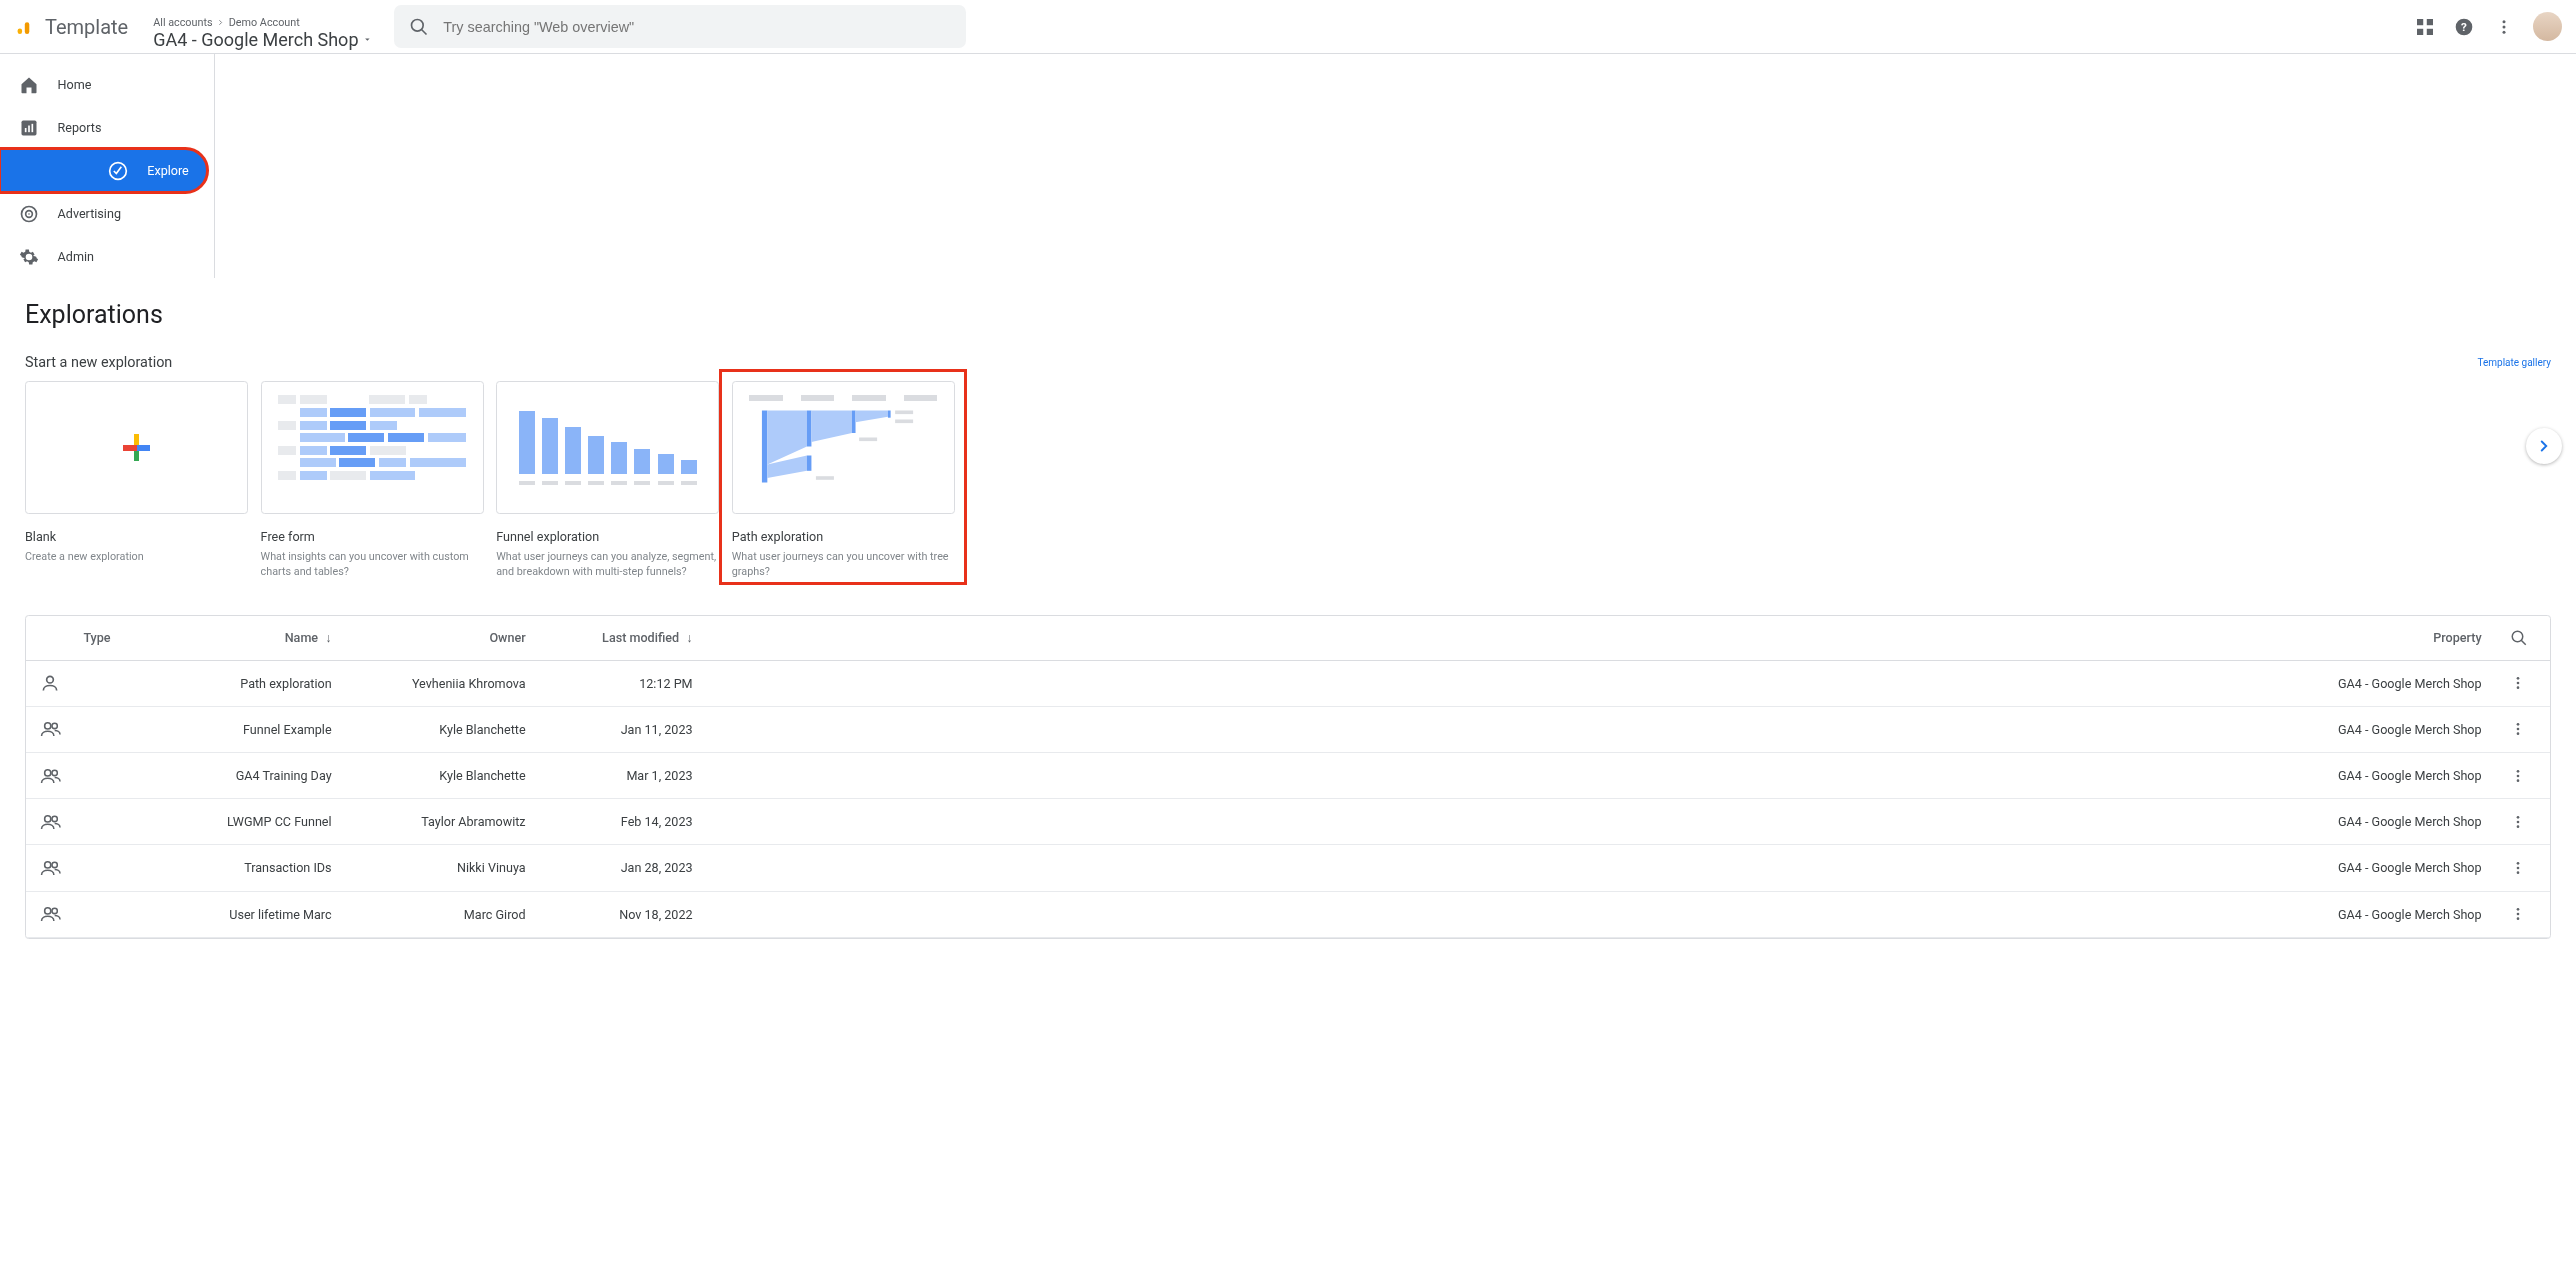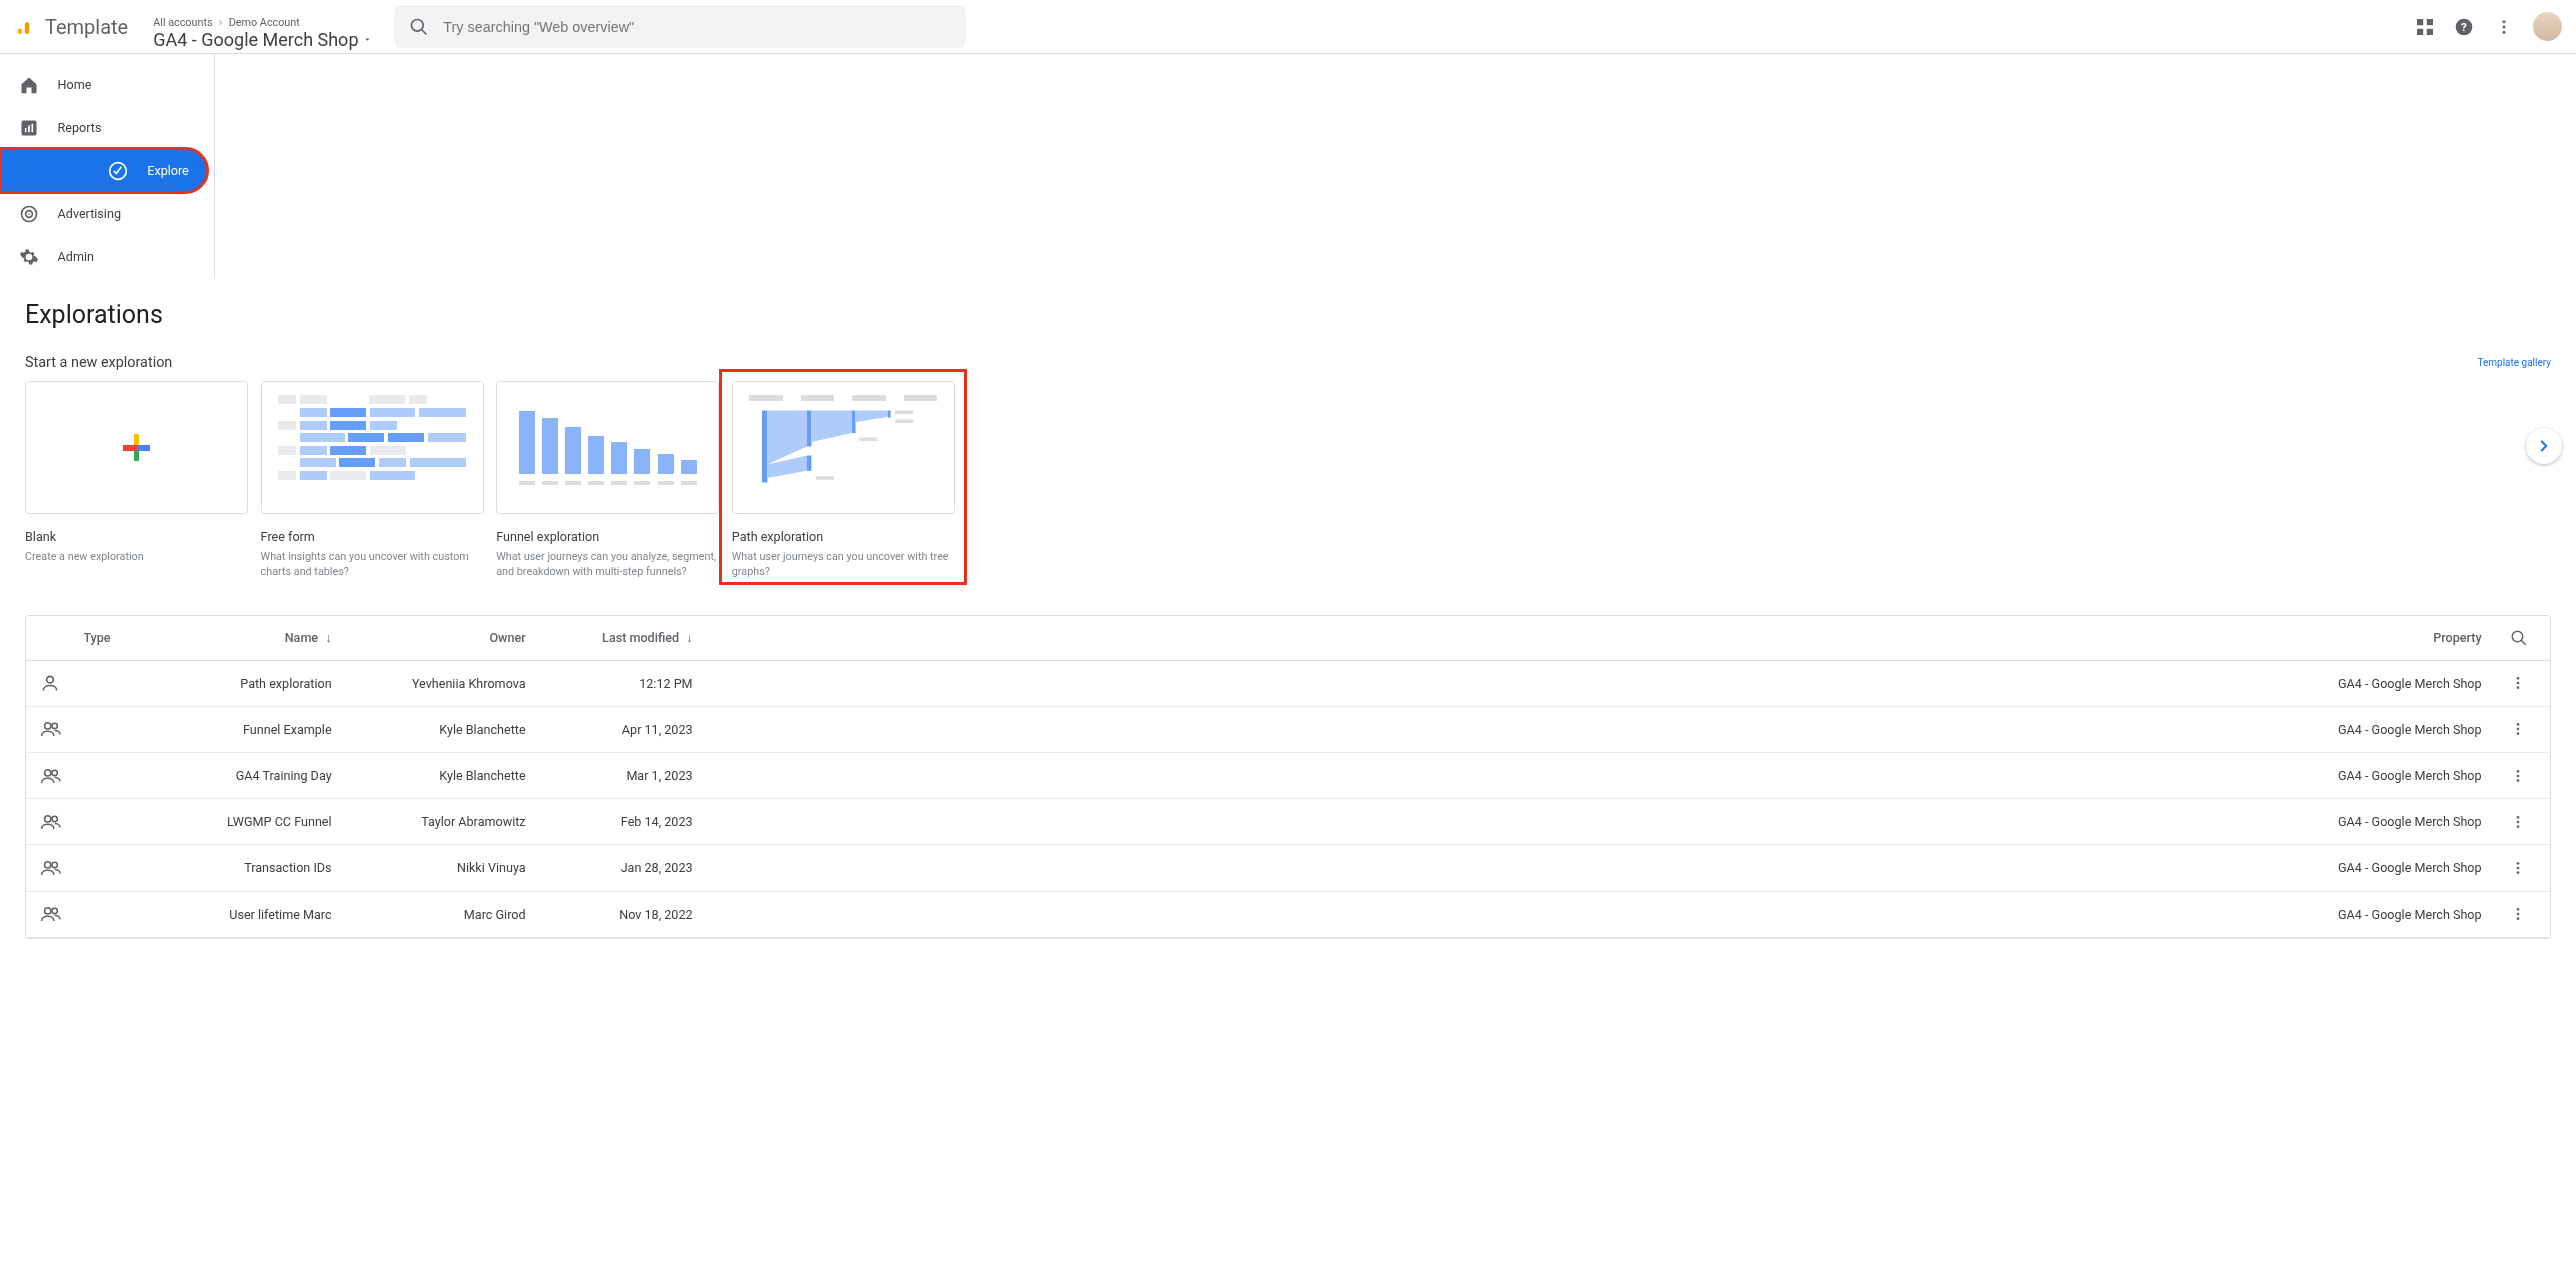--- a/index.html
+++ b/index.html
@@ -393,7 +393,7 @@
                   </svg></span></td>
               <td>Funnel Example</td>
               <td>Kyle Blanchette</td>
-              <td>Apr 11, 2023</td>
+              <td>Jan 11, 2023</td>
               <td>GA4 - Google Merch Shop</td>
               <td style="text-align:right"><span class="row-menu"><svg width="16" height="16" viewBox="0 0 24 24">
                     <circle cx="12" cy="5" r="2" fill="#5f6368"></circle>

